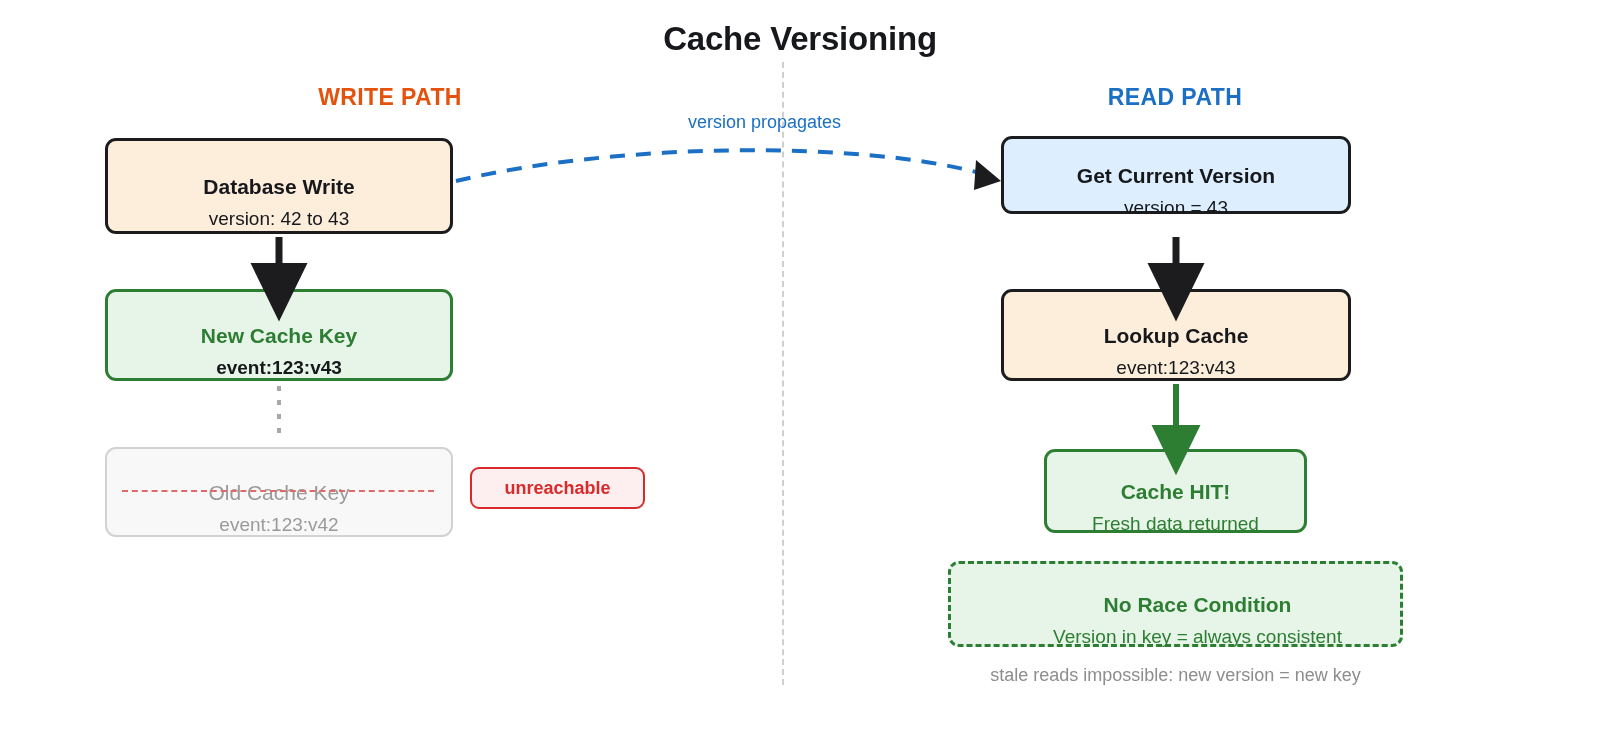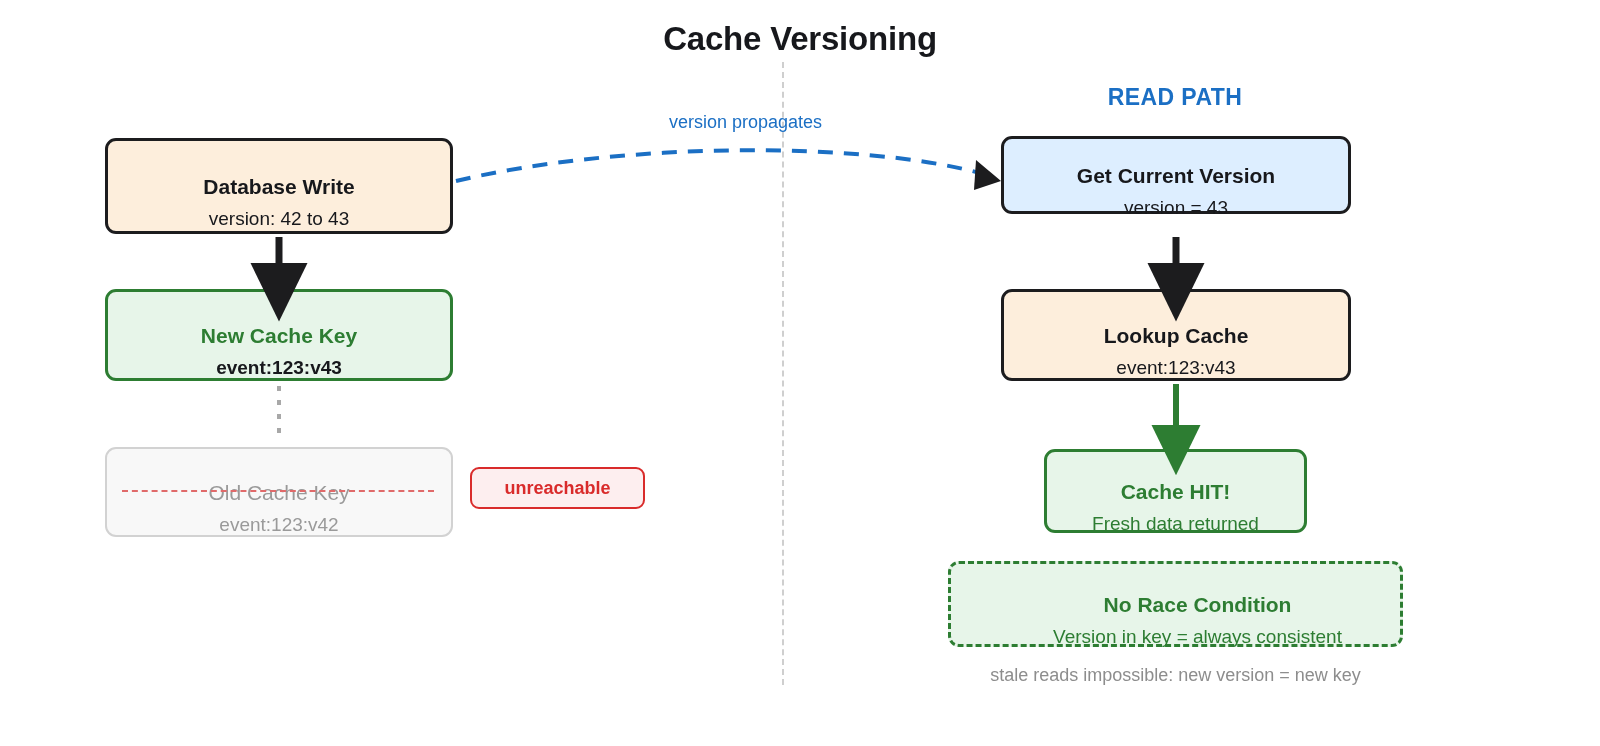--- a/index.html
+++ b/index.html
@@ -190,6 +190,7 @@
 
   <div id="page-title">Cache Versioning</div>
 
+  <div class="col-header" id="write-path-header">WRITE PATH</div>
   <div class="col-header" id="read-path-header">READ PATH</div>
 
   <div id="center-divider"></div>

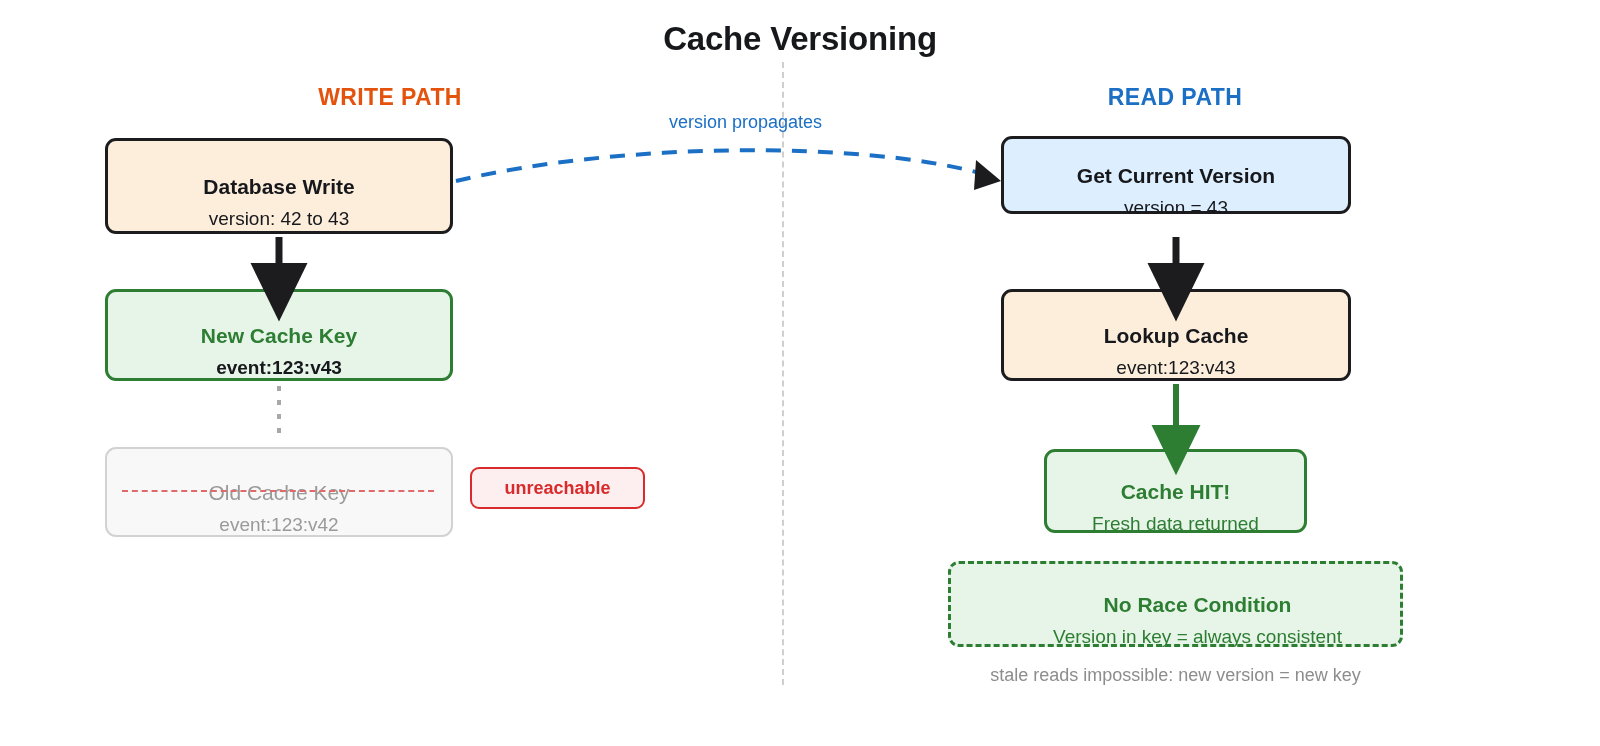--- a/index.html
+++ b/index.html
@@ -165,7 +165,7 @@
   
   #arrow-label-version {
     position: absolute;
-    left: 613px;
+    left: 632px;
     top: 112px;
     width: 265px;
     text-align: center;

